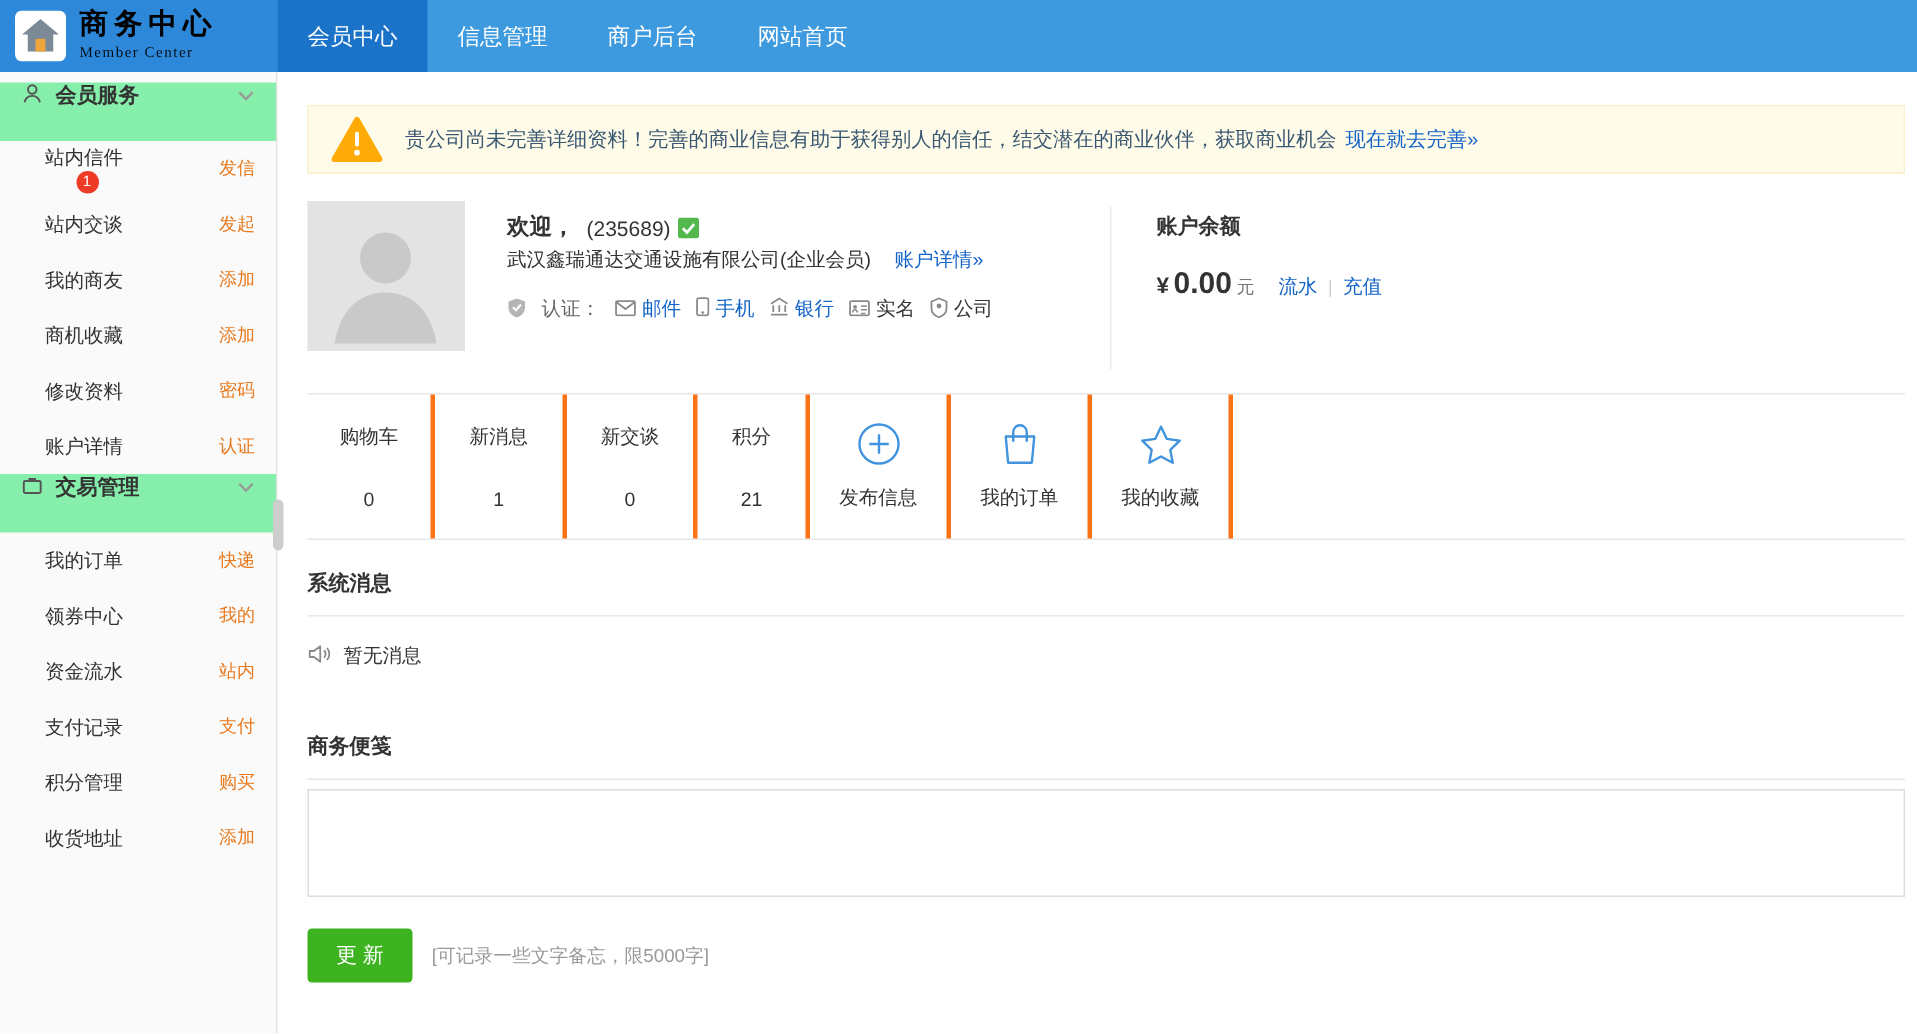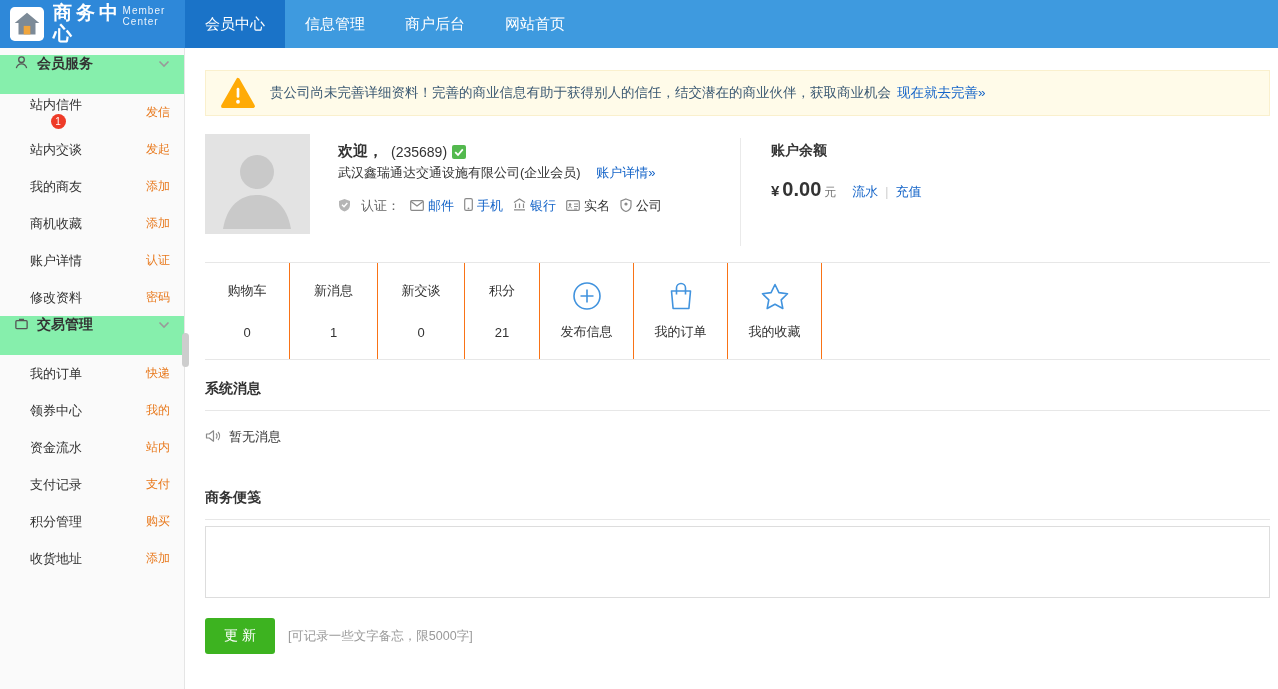--- a/index.html
+++ b/index.html
@@ -15,7 +15,7 @@
   .header { display:flex; height:48px; background:#3e9adf; }
   .logo { width:185px; background:#2e88d9; display:flex; align-items:center; padding-left:10px; gap:9px; }
   .logo-icon { display:flex; }
-  .logo-text { display:flex; line-height:1.1; color:#ffffff; }
+  .logo-text { display:flex; flex-direction:column; line-height:1.1; color:#000000;font-family:Liberation Serif, serif; }
   .logo-title { font-size:19px; font-weight:bold; letter-spacing:4px; }
   .logo-sub { font-size:10px; opacity:.9; letter-spacing:1px; margin-top:2px; }
   .nav { display:flex; }

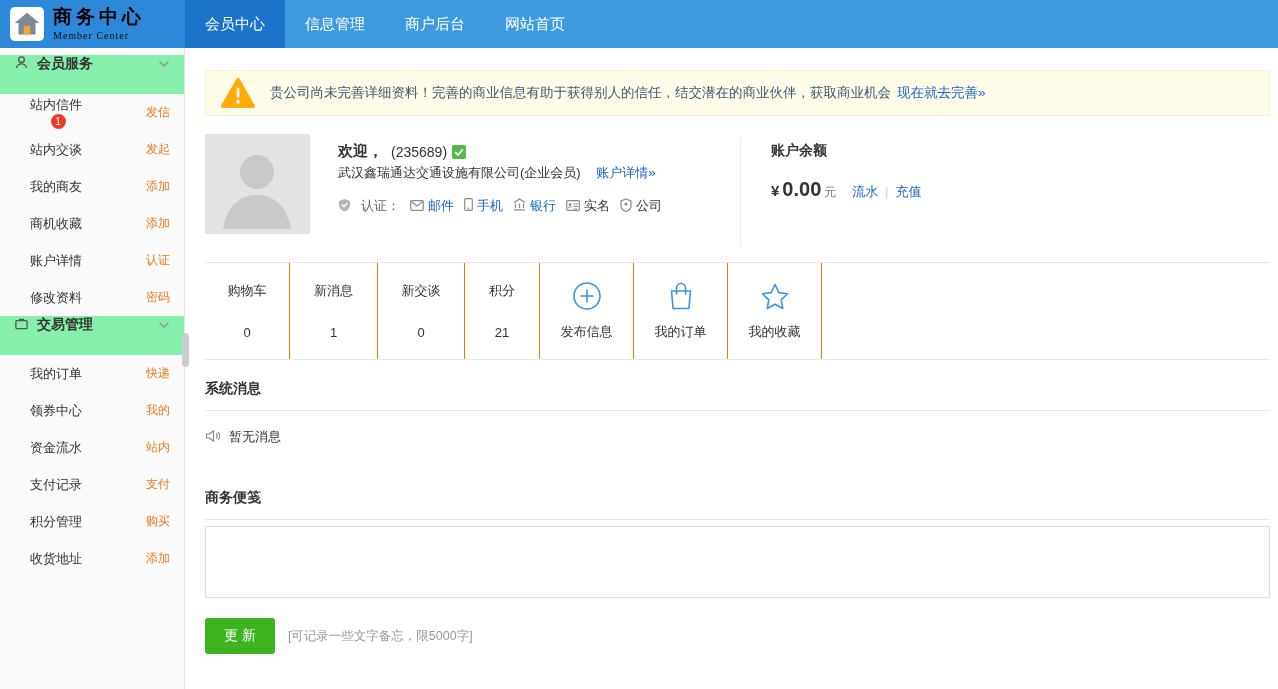--- a/index.html
+++ b/index.html
@@ -144,15 +144,15 @@
   </div>
   <div class="side-item">
     <span class="si-left">
+        <span>修改资料</span>
+      </span>
+    <span class="si-action">密码</span>
+  </div>
+  <div class="side-item">
+    <span class="si-left">
         <span>账户详情</span>
       </span>
     <span class="si-action">认证</span>
-  </div>
-  <div class="side-item">
-    <span class="si-left">
-        <span>修改资料</span>
-      </span>
-    <span class="si-action">密码</span>
   </div>
 
   <div class="side-header">

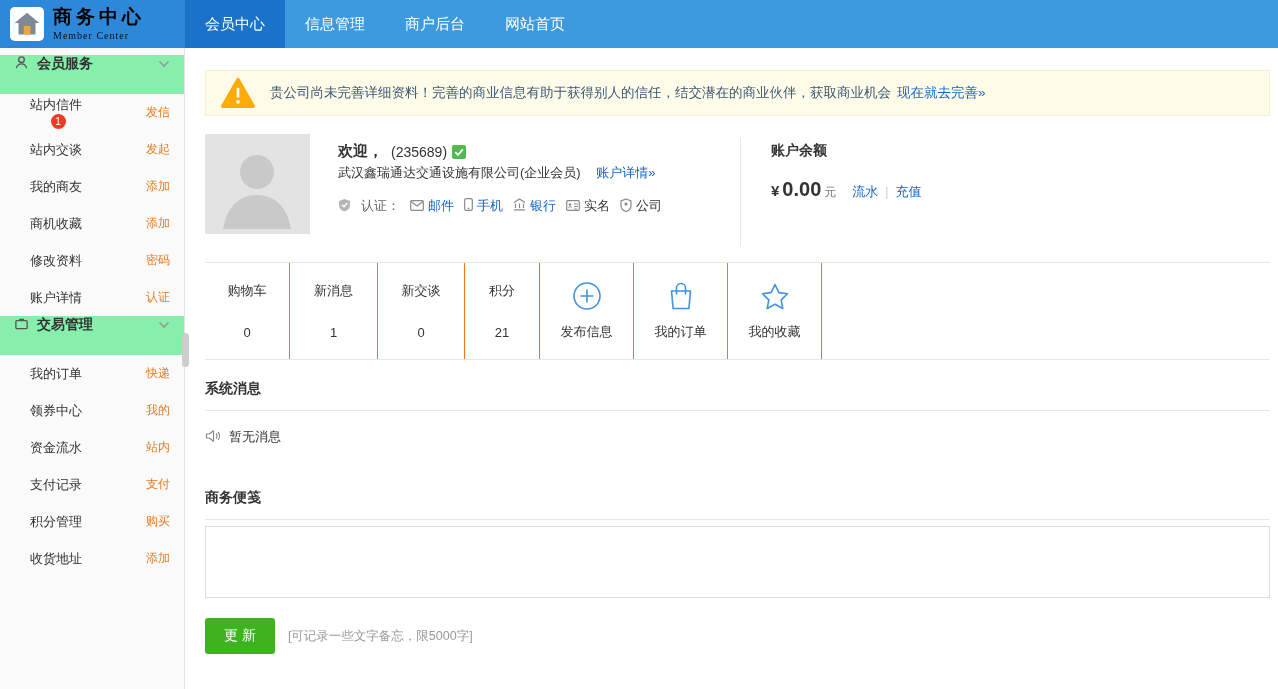--- a/index.html
+++ b/index.html
@@ -65,7 +65,7 @@
   .bsep { color:#ccc; margin:0 7px; font-size:12px; }
 
   .stats-row { margin-top:16px; border-top:1px solid #e7e7e7; border-bottom:1px solid #e7e7e7; display:flex; height:98px; }
-  .cell { border-right:1px solid #f97316; display:flex; flex-direction:column; align-items:center; justify-content:center; cursor:pointer;text-align:right; }
+  .cell { border-right:3px solid #f97316; display:flex; flex-direction:column; align-items:center; justify-content:center; cursor:pointer;text-align:right; }
   .stat-cell { gap:25px; font-size:13px; }
   .action-cell { gap:9px; font-size:13px; }
   .filler { flex:1; }

